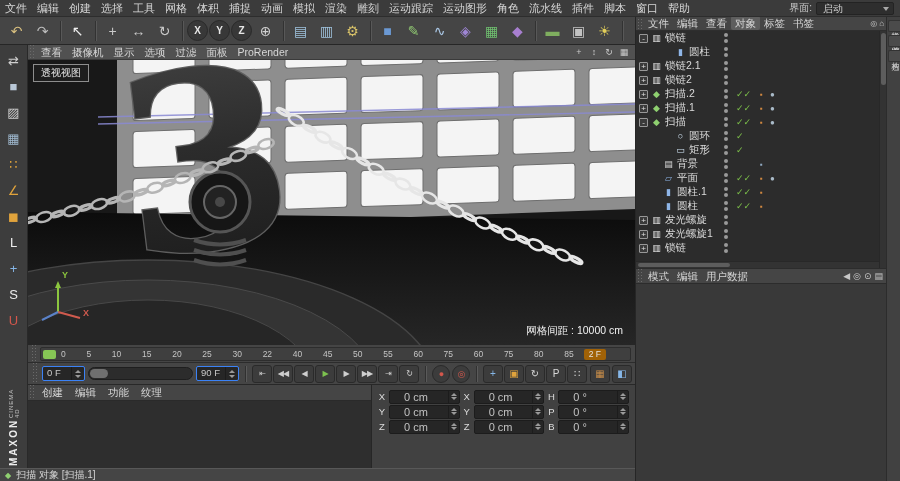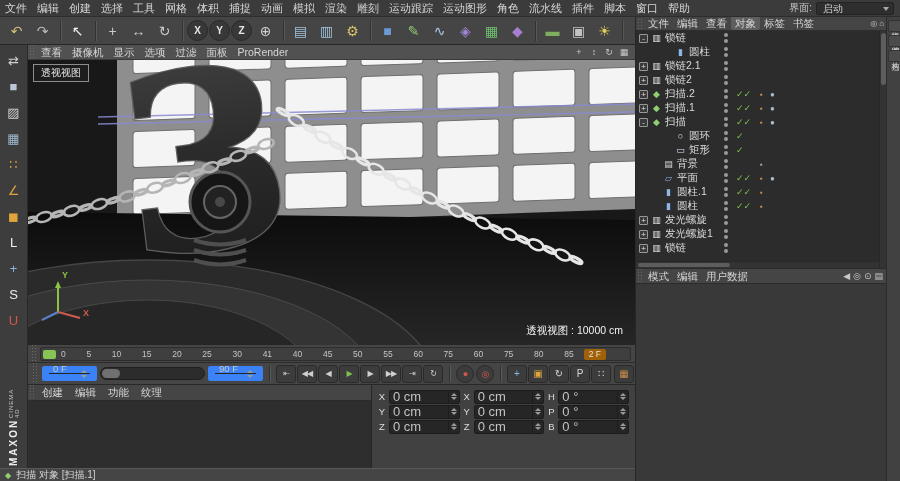--- a/index.html
+++ b/index.html
@@ -468,7 +468,7 @@
         </g>
       </svg>
       <div class="vp-label">透视视图</div>
-      <div class="grid-info">透视视图 : 10000 cm</div>
+      <div class="grid-info">网格间距 : 10000 cm</div>
       <span class="axis-label" id="axisY">Y</span>
       <span class="axis-label" id="axisX">X</span>
     </div>

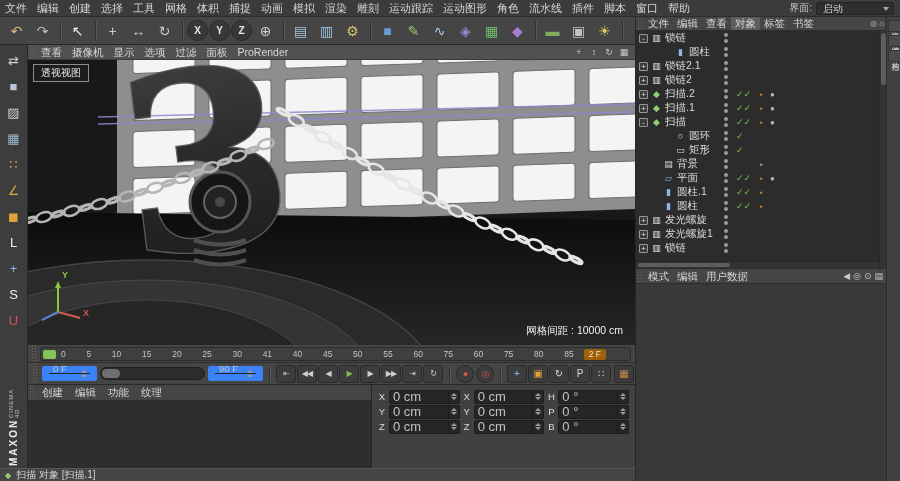--- a/index.html
+++ b/index.html
@@ -486,7 +486,7 @@
           <span class="tick">20</span>
           <span class="tick">25</span>
           <span class="tick">30</span>
-          <span class="tick">41</span>
+          <span class="tick">22</span>
           <span class="tick">40</span>
           <span class="tick">45</span>
           <span class="tick">50</span>

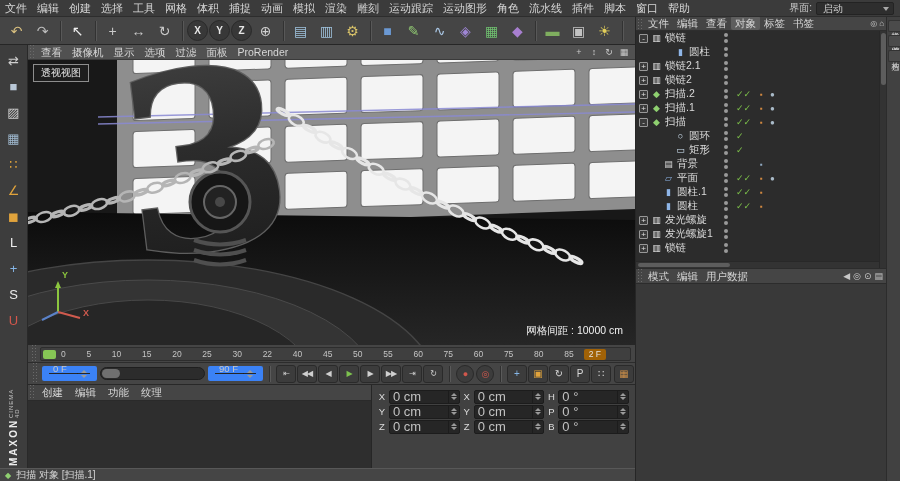--- a/index.html
+++ b/index.html
@@ -53,7 +53,7 @@
 
 
 #transport{position:absolute;left:28px;top:363px;width:607px;height:22px;background:#454545;border-bottom:1px solid #282828;display:flex;align-items:center;gap:3px;padding:0 3px;font-size:9px}
-.spinfield{display:flex;align-items:flex-end;background:#262626;border:7px solid #3b82f6;height:15px;border-radius:2px;flex:none}
+.spinfield{display:flex;align-items:flex-start;background:#262626;border:1px solid #3b82f6;height:15px;border-radius:2px;flex:none}
 .spinfield .val{padding:0 4px;min-width:28px;color:#c8c8c8;font-size:9.5px}
 .spin{display:flex;flex-direction:column;justify-content:center;gap:2px;padding:0 3px;border-left:1px solid #1c1c1c;height:100%}
 .spin .up{width:0;height:0;border-left:3px solid transparent;border-right:3px solid transparent;border-bottom:3px solid #9a9a9a}

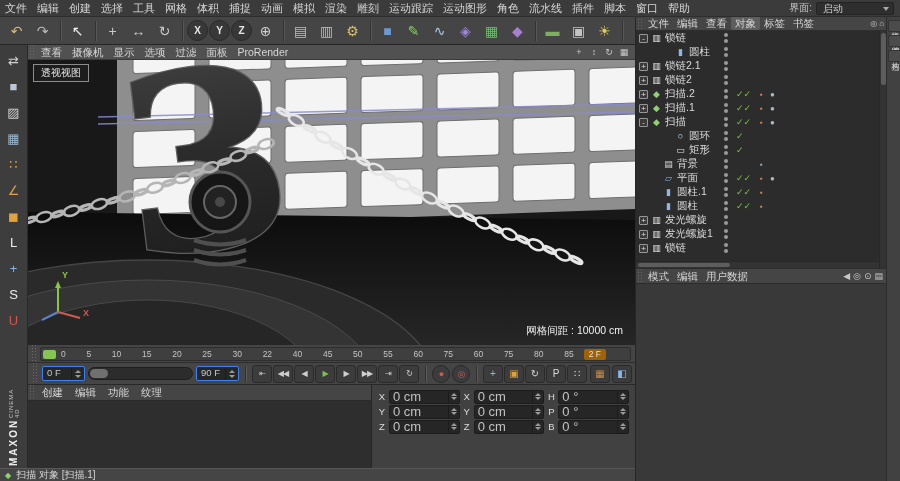--- a/index.html
+++ b/index.html
@@ -76,7 +76,7 @@
 .coord-row{display:flex;align-items:center;gap:3px;height:15px}
 .axis-l{width:8px;font-size:9.5px;color:#dcdcdc;text-align:center;flex:none}
 .cfield{flex:1;display:flex;align-items:center;background:#262626;border:1px solid #1c1c1c;height:14px;border-radius:2px;min-width:0}
-.cfield .val{flex:1;padding:0 3px;font-size:13px;color:#c2c2c2;white-space:nowrap;overflow:hidden}
+.cfield .val{flex:1;padding:0 14px;font-size:11px;color:#c2c2c2;white-space:nowrap;overflow:hidden}
 .cfield .spin{gap:1px;padding:0 2px}
 .coord-bottom{display:flex;gap:4px;align-items:center;height:16px}
 .cdrop{flex:1;position:relative;background:#2a2a2a;border:1px solid #1e1e1e;height:14px;line-height:12px;font-size:9px;color:#c8c8c8;padding:0 12px 0 4px;border-radius:2px;white-space:nowrap;overflow:hidden}

